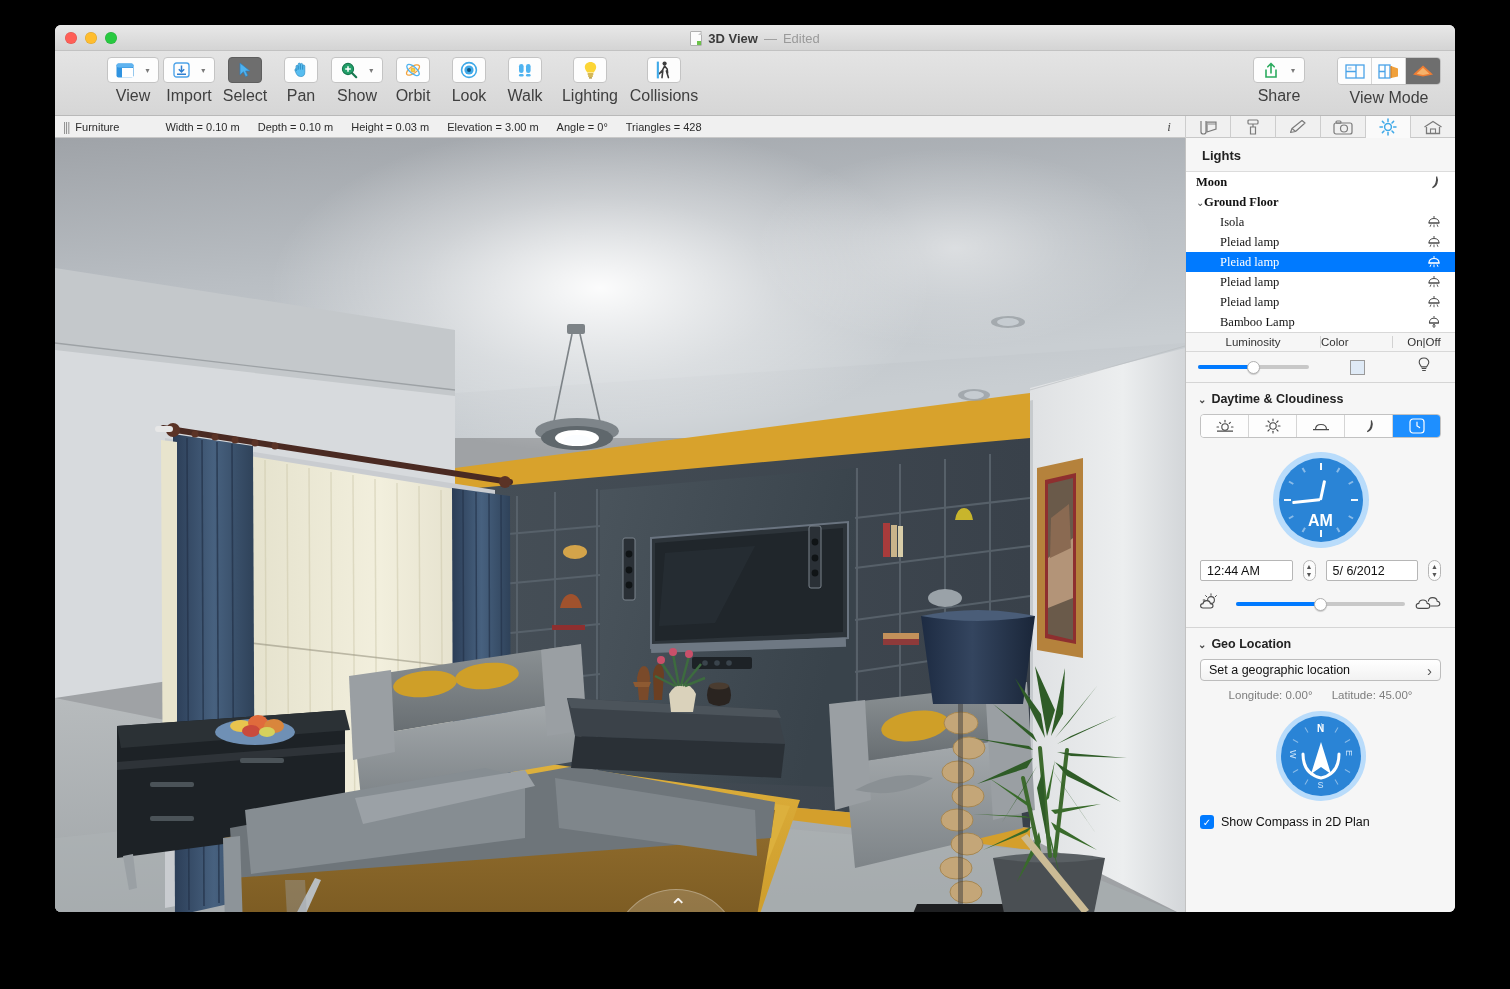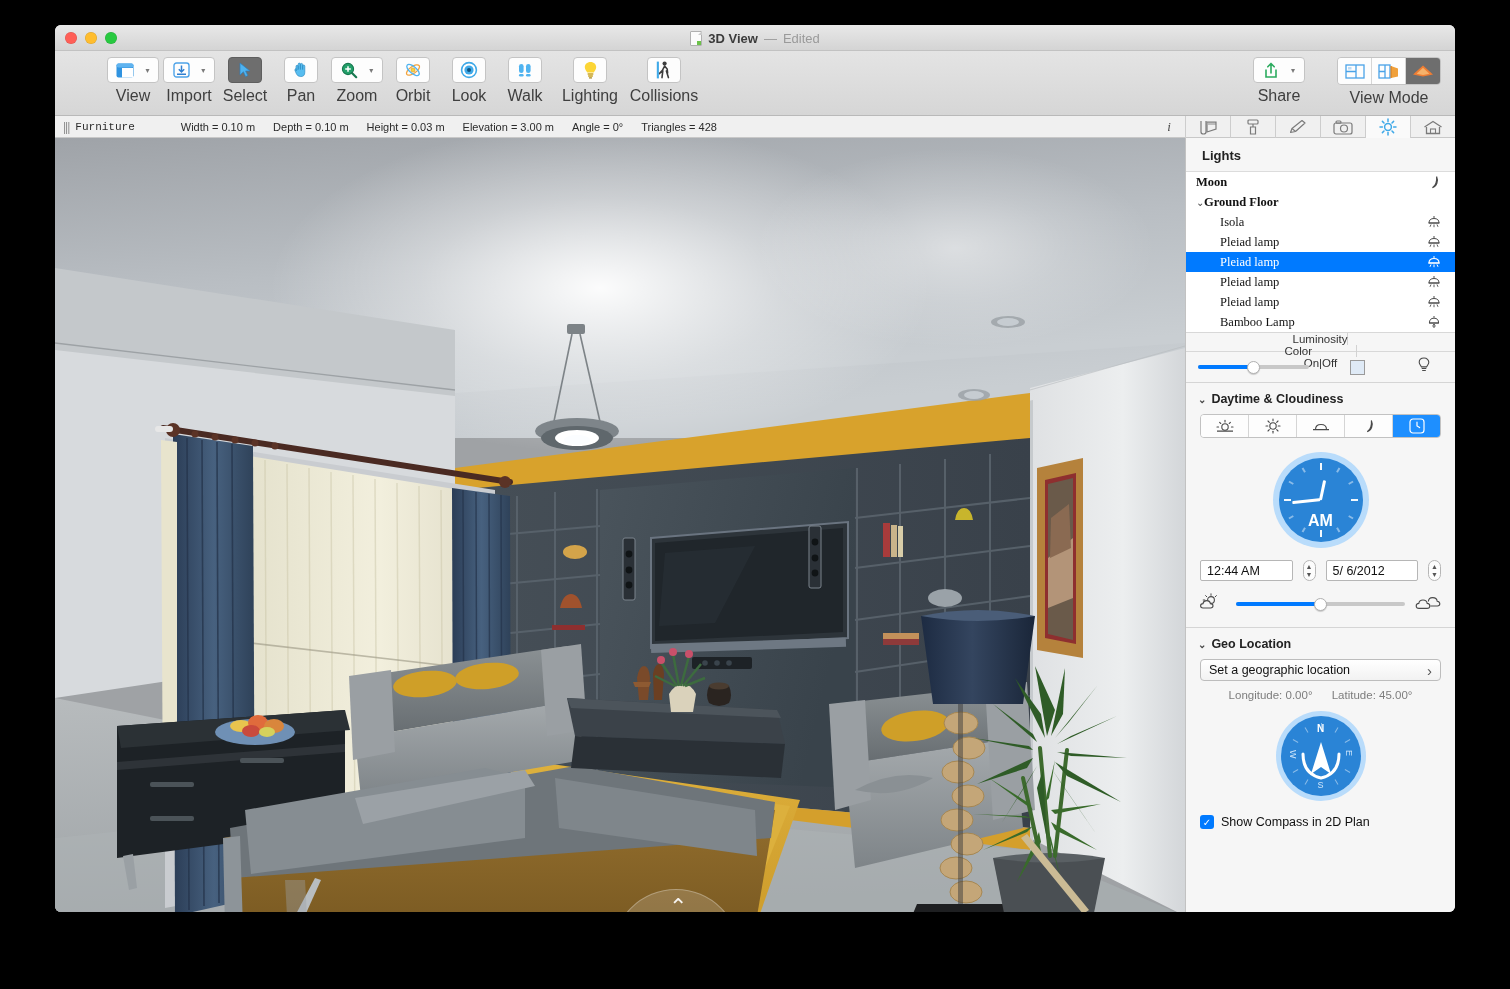--- a/index.html
+++ b/index.html
@@ -294,7 +294,7 @@
           </svg>
           <span class="caret">▾</span>
         </div>
-        <div class="lbl">Zoom</div>
+        <div class="lbl">Show</div>
       </div>
 
       <div class="tool">

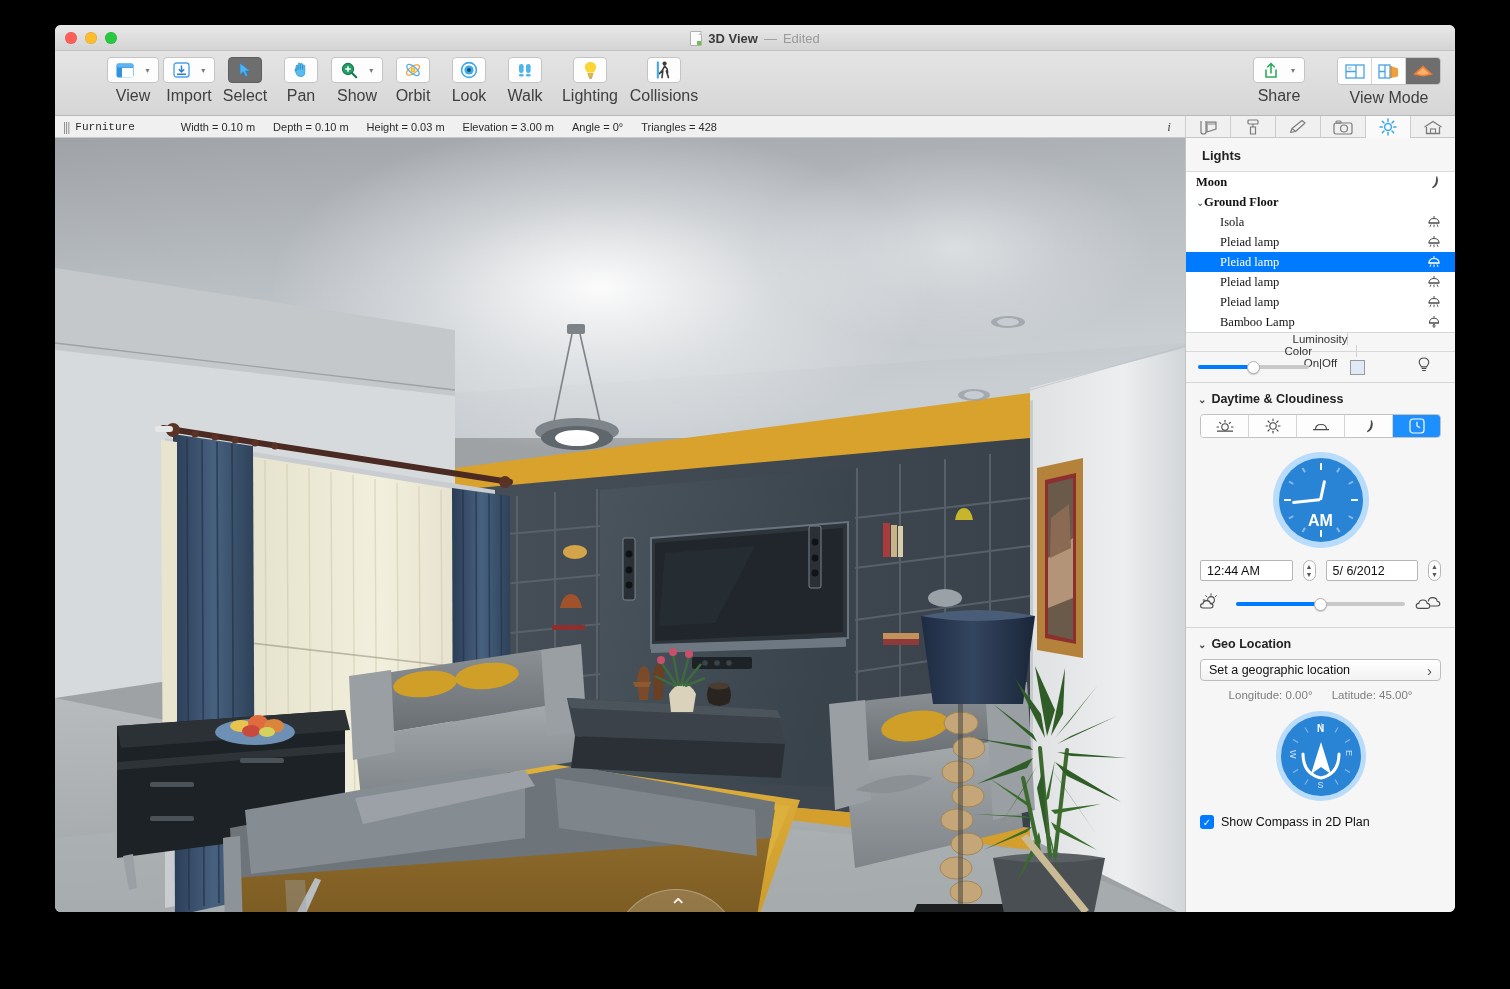--- a/index.html
+++ b/index.html
@@ -91,7 +91,7 @@
   }
   .grip { color: #8d8d8d; letter-spacing: -1px; font-size: 12px; padding: 0 6px 0 8px; }
   .infobar .field { margin-right: 18px; white-space: nowrap; }
-  .infobar .field.first { margin-right: 46px; font-family: Liberation Mono, monospace; }
+  .infobar .field.first { margin-right: 46px; }
   .infobar-right { position: absolute; right: 0; top: 0; height: 22px; display: flex; align-items: stretch; }
   .ib-tab {
     width: 45px; display: flex; align-items: center; justify-content: center;

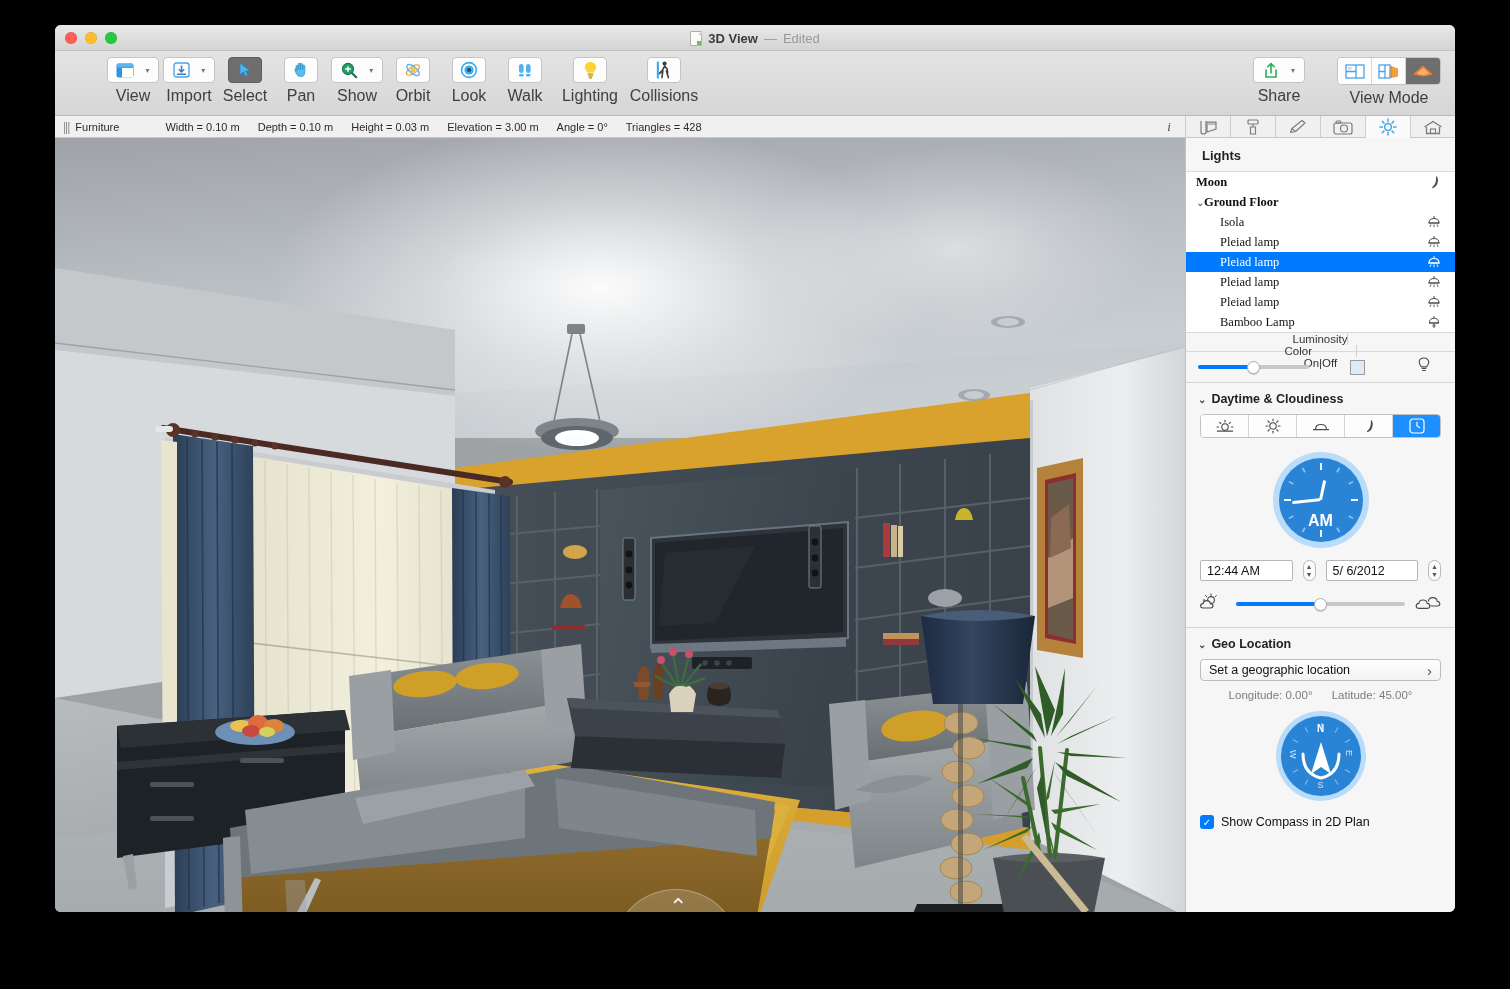--- a/index.html
+++ b/index.html
@@ -125,7 +125,7 @@
 
   .lhdr {
     display: flex; height: 20px; align-items: center; font-size: 11.5px; color: #333;
-    background: #f6f6f6; border-top: 1px solid #d8d8d8; border-bottom: 1px solid #d8d8d8; flex-direction: column;
+    background: #f6f6f6; border-top: 1px solid #d8d8d8; border-bottom: 1px solid #d8d8d8;
   }
   .lhdr .c1 { flex: 1; text-align: center; border-right: 1px solid #d2d2d2; }
   .lhdr .c2 { width: 72px; border-right: 1px solid #d2d2d2; }

